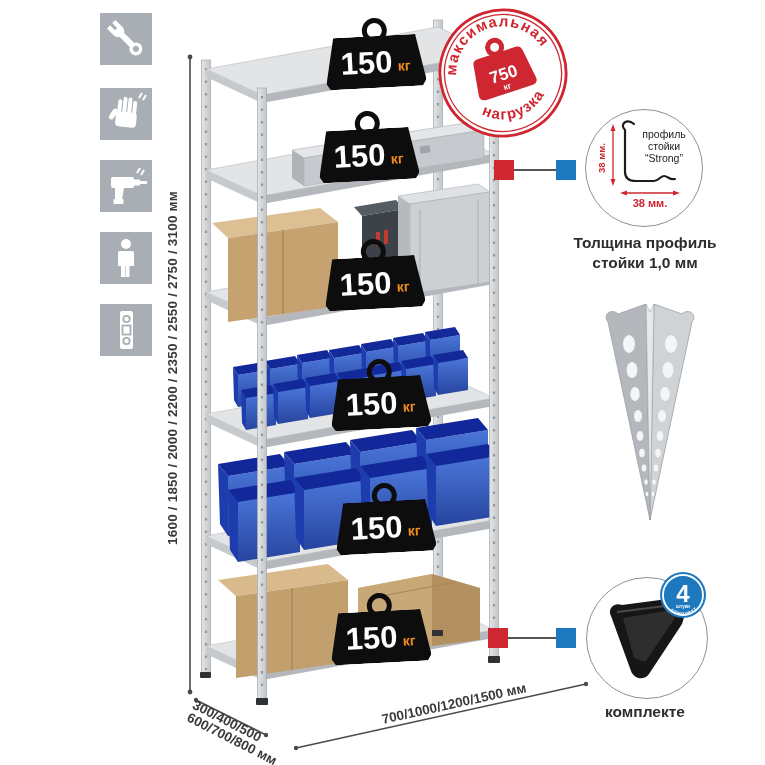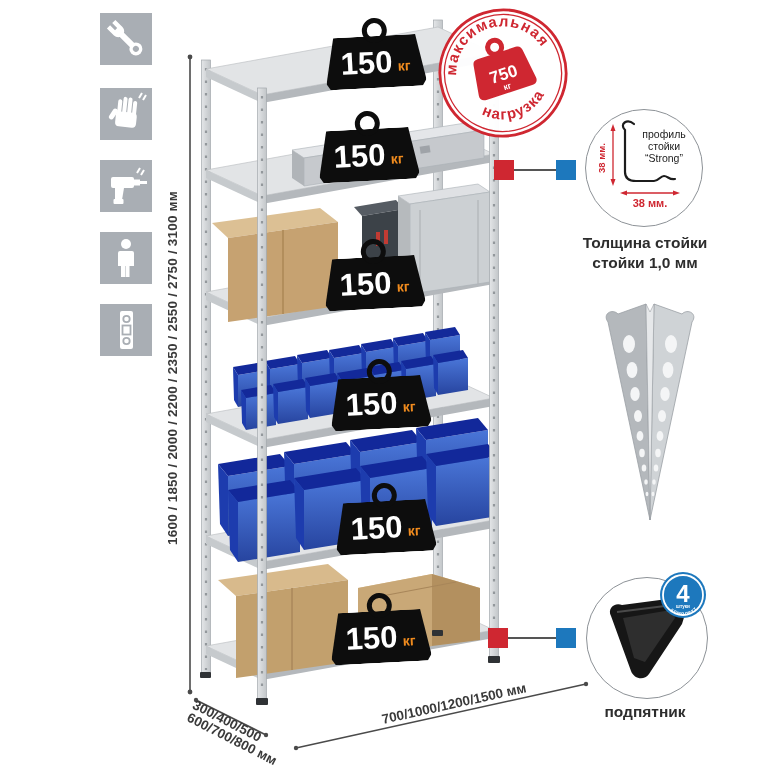--- a/index.html
+++ b/index.html
@@ -360,7 +360,7 @@
   </svg>
 </div>
 <div class="circle-caption" style="left:550px;top:233px">
-  <div>Толщина стойки</div>
+  <div>Толщина профиль</div>
   <div>стойки 1,0 мм</div>
 </div>
 

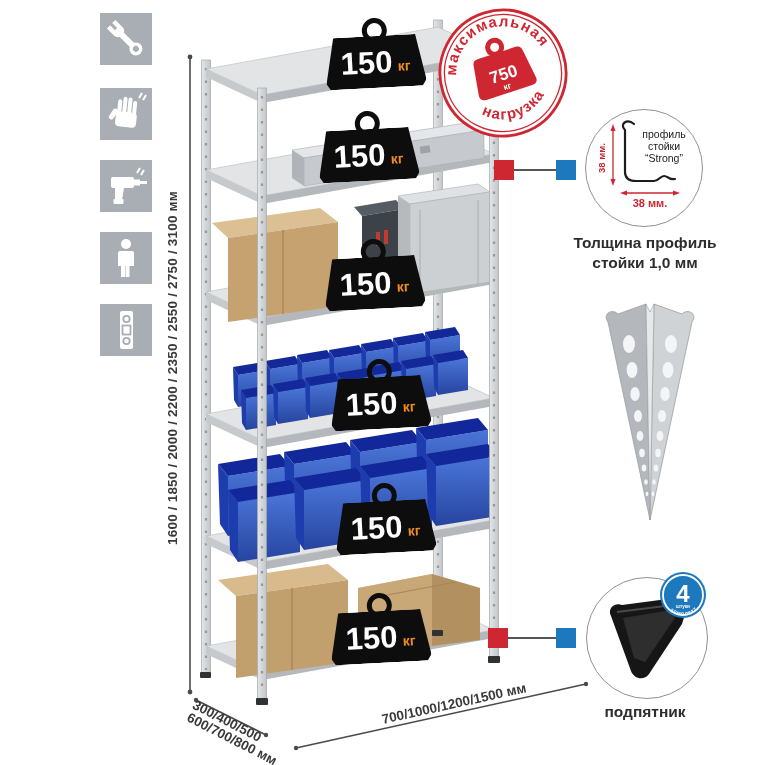--- a/index.html
+++ b/index.html
@@ -412,7 +412,7 @@
   </svg>
 </div>
 <div class="circle-caption" style="left:550px;top:702px">
-  <div>подпятник</div>
+  <div>комплекте</div>
 </div>
 
 </body></html>

